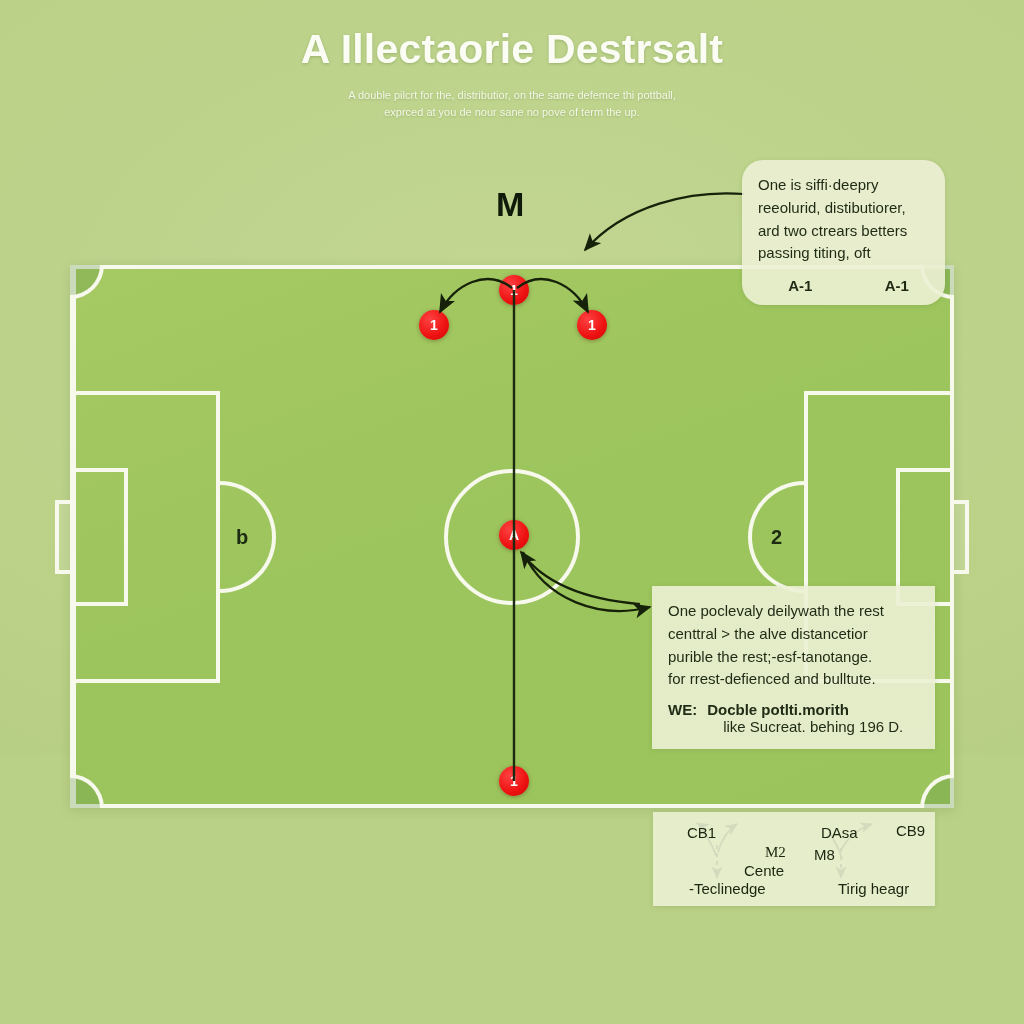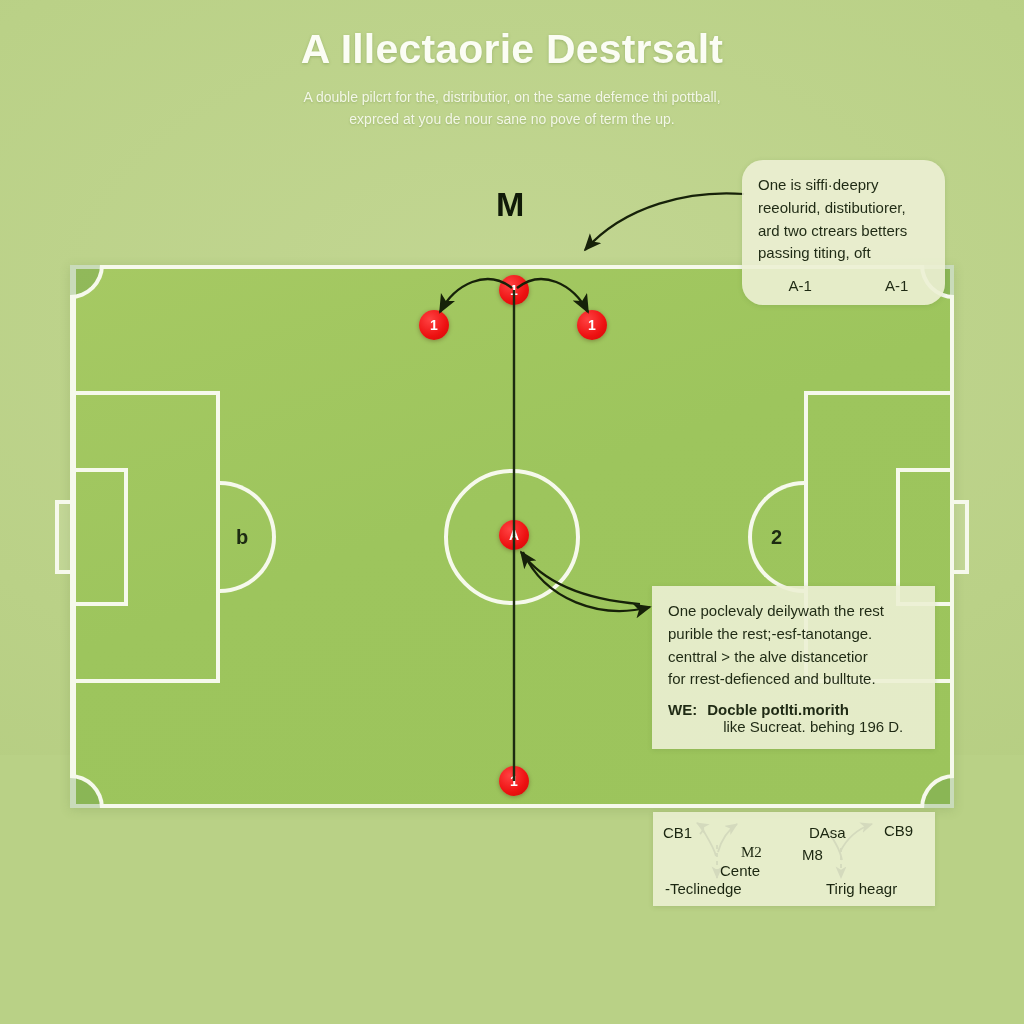--- a/index.html
+++ b/index.html
@@ -46,7 +46,7 @@
   .subtitle {
     margin: 14px auto 0 auto;
     width: 700px;
-    font-size: 14px;
+    font-size: 11px;
     line-height: 1.55;
     color: #f3f7e6;
     text-shadow: 0 1px 2px rgba(110,140,70,0.40);

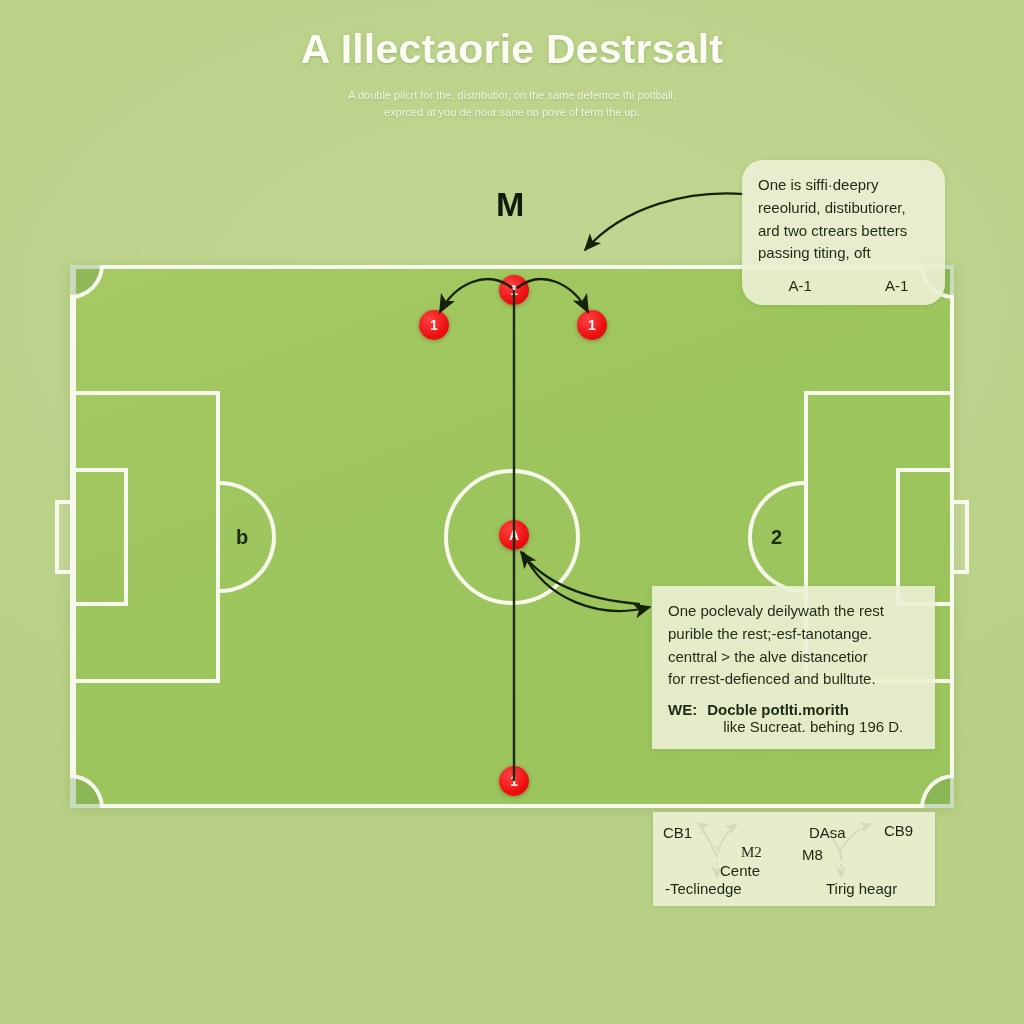--- a/index.html
+++ b/index.html
@@ -215,6 +215,7 @@
     padding: 4px 0 11px 10px;
     font-size: 15px;
     color: #1f2a14;
+    font-weight: bold;
   }
 
   .note-kv {

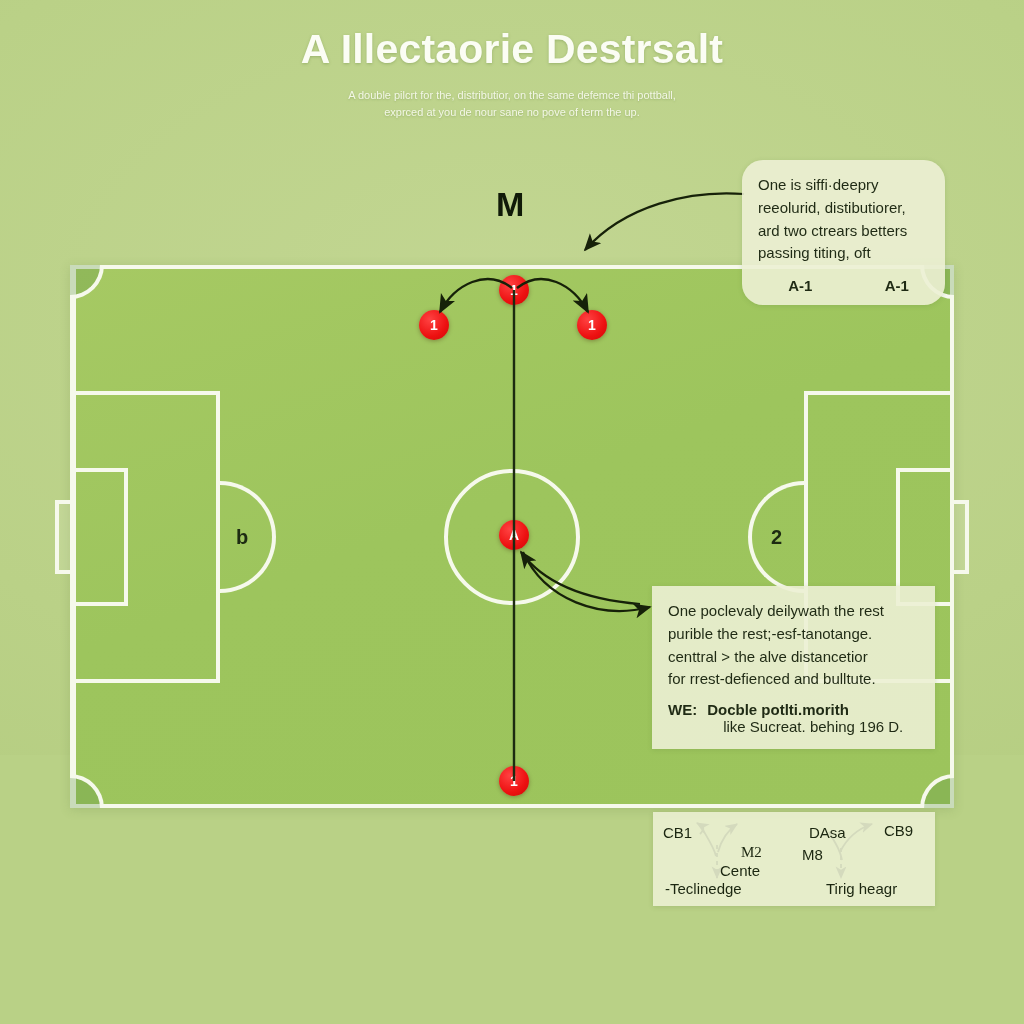--- a/index.html
+++ b/index.html
@@ -346,8 +346,8 @@
   <div class="note" style="left:652px; top:586px; width:283px;">
     <div class="note-body">
       <p>One poclevaly deilywath the rest</p>
+      <p>centtral &gt; the alve distancetior</p>
       <p>purible the rest;-esf-tanotange.</p>
-      <p>centtral &gt; the alve distancetior</p>
       <p>for rrest-defienced and bulltute.</p>
     </div>
     <div class="note-kv">

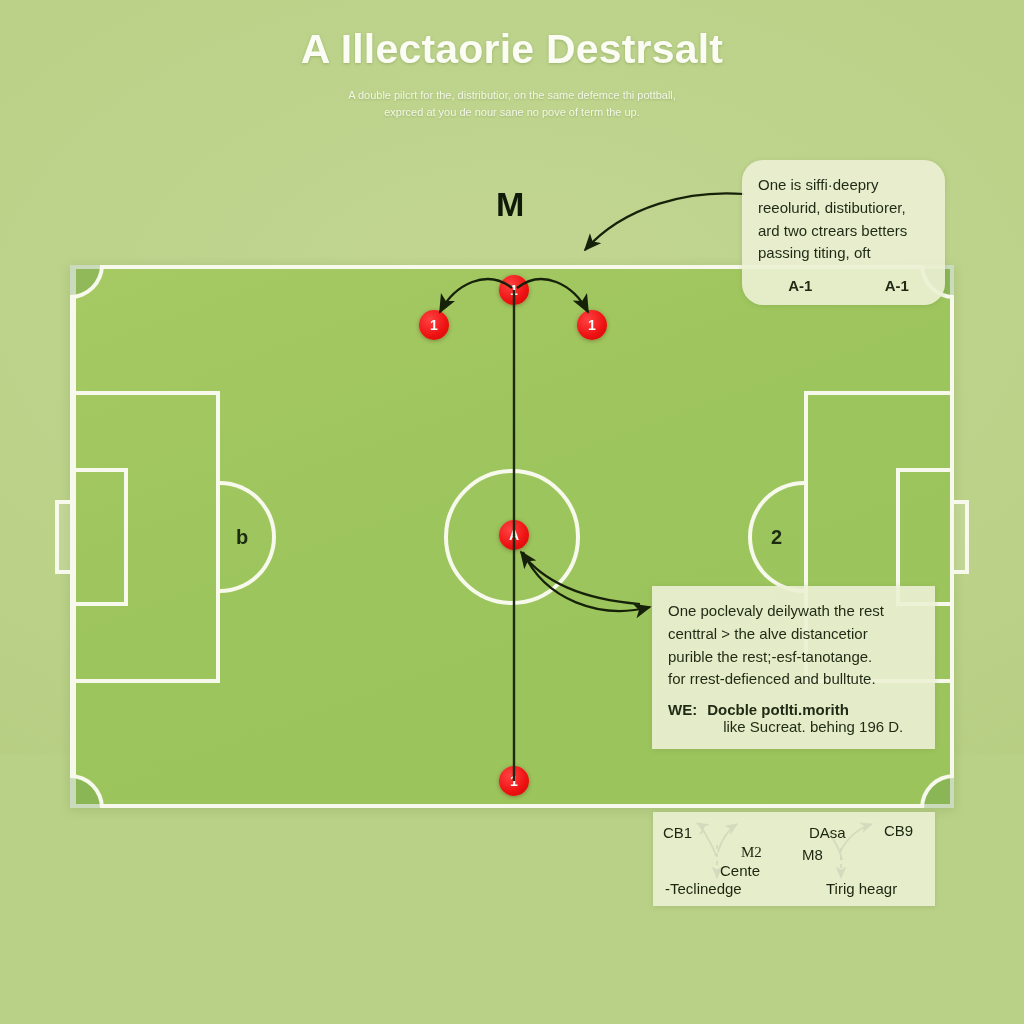--- a/index.html
+++ b/index.html
@@ -237,6 +237,7 @@
     box-sizing: border-box;
     z-index: 8;
     display: flex;
+    padding-left: 24px;
   }
   .legend-group {
     position: relative;

